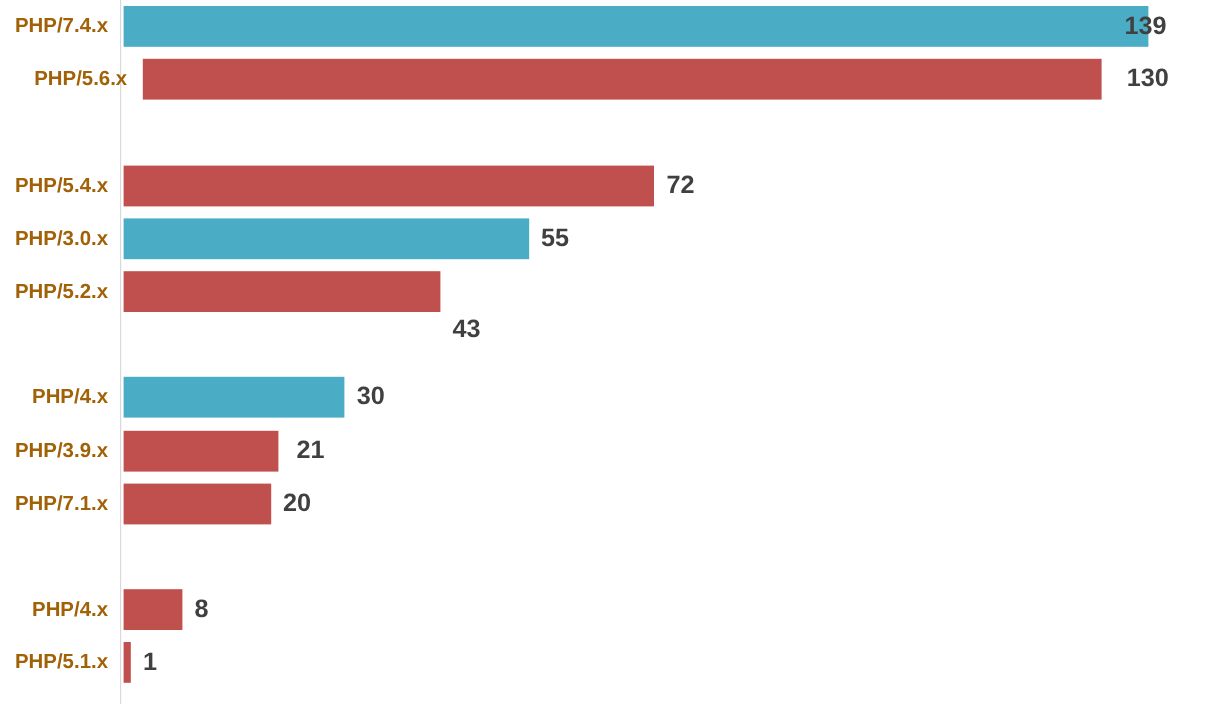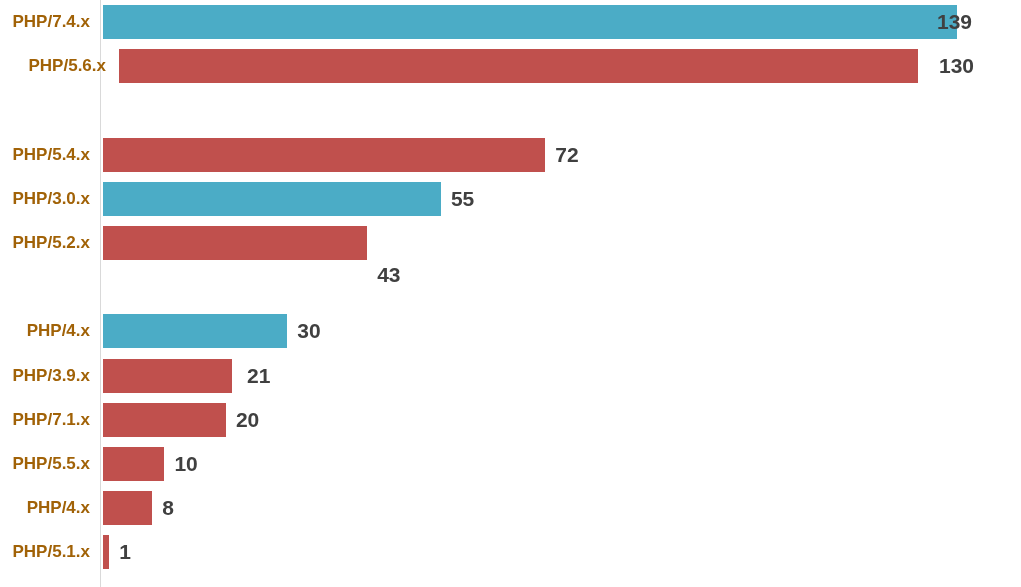--- a/index.html
+++ b/index.html
@@ -152,13 +152,6 @@
         </div>
         <div class="value-label" style="left: 235.878px;">20</div>
       </div>
-      <div class="bar-row" style="top: 442px;">
-        <div class="cat-label">PHP/5.5.x</div>
-        <div class="bar-track" style="width: 61.4388px;">
-          <div class="bar red" style="width: 61.4388px; background: rgb(192, 80, 77);"></div>
-        </div>
-        <div class="value-label" style="left: 174.439px;">10</div>
-      </div>
       <div class="bar-row" style="top: 486.2px;">
         <div class="cat-label">PHP/4.x</div>
         <div class="bar-track" style="width: 49.1511px;">

